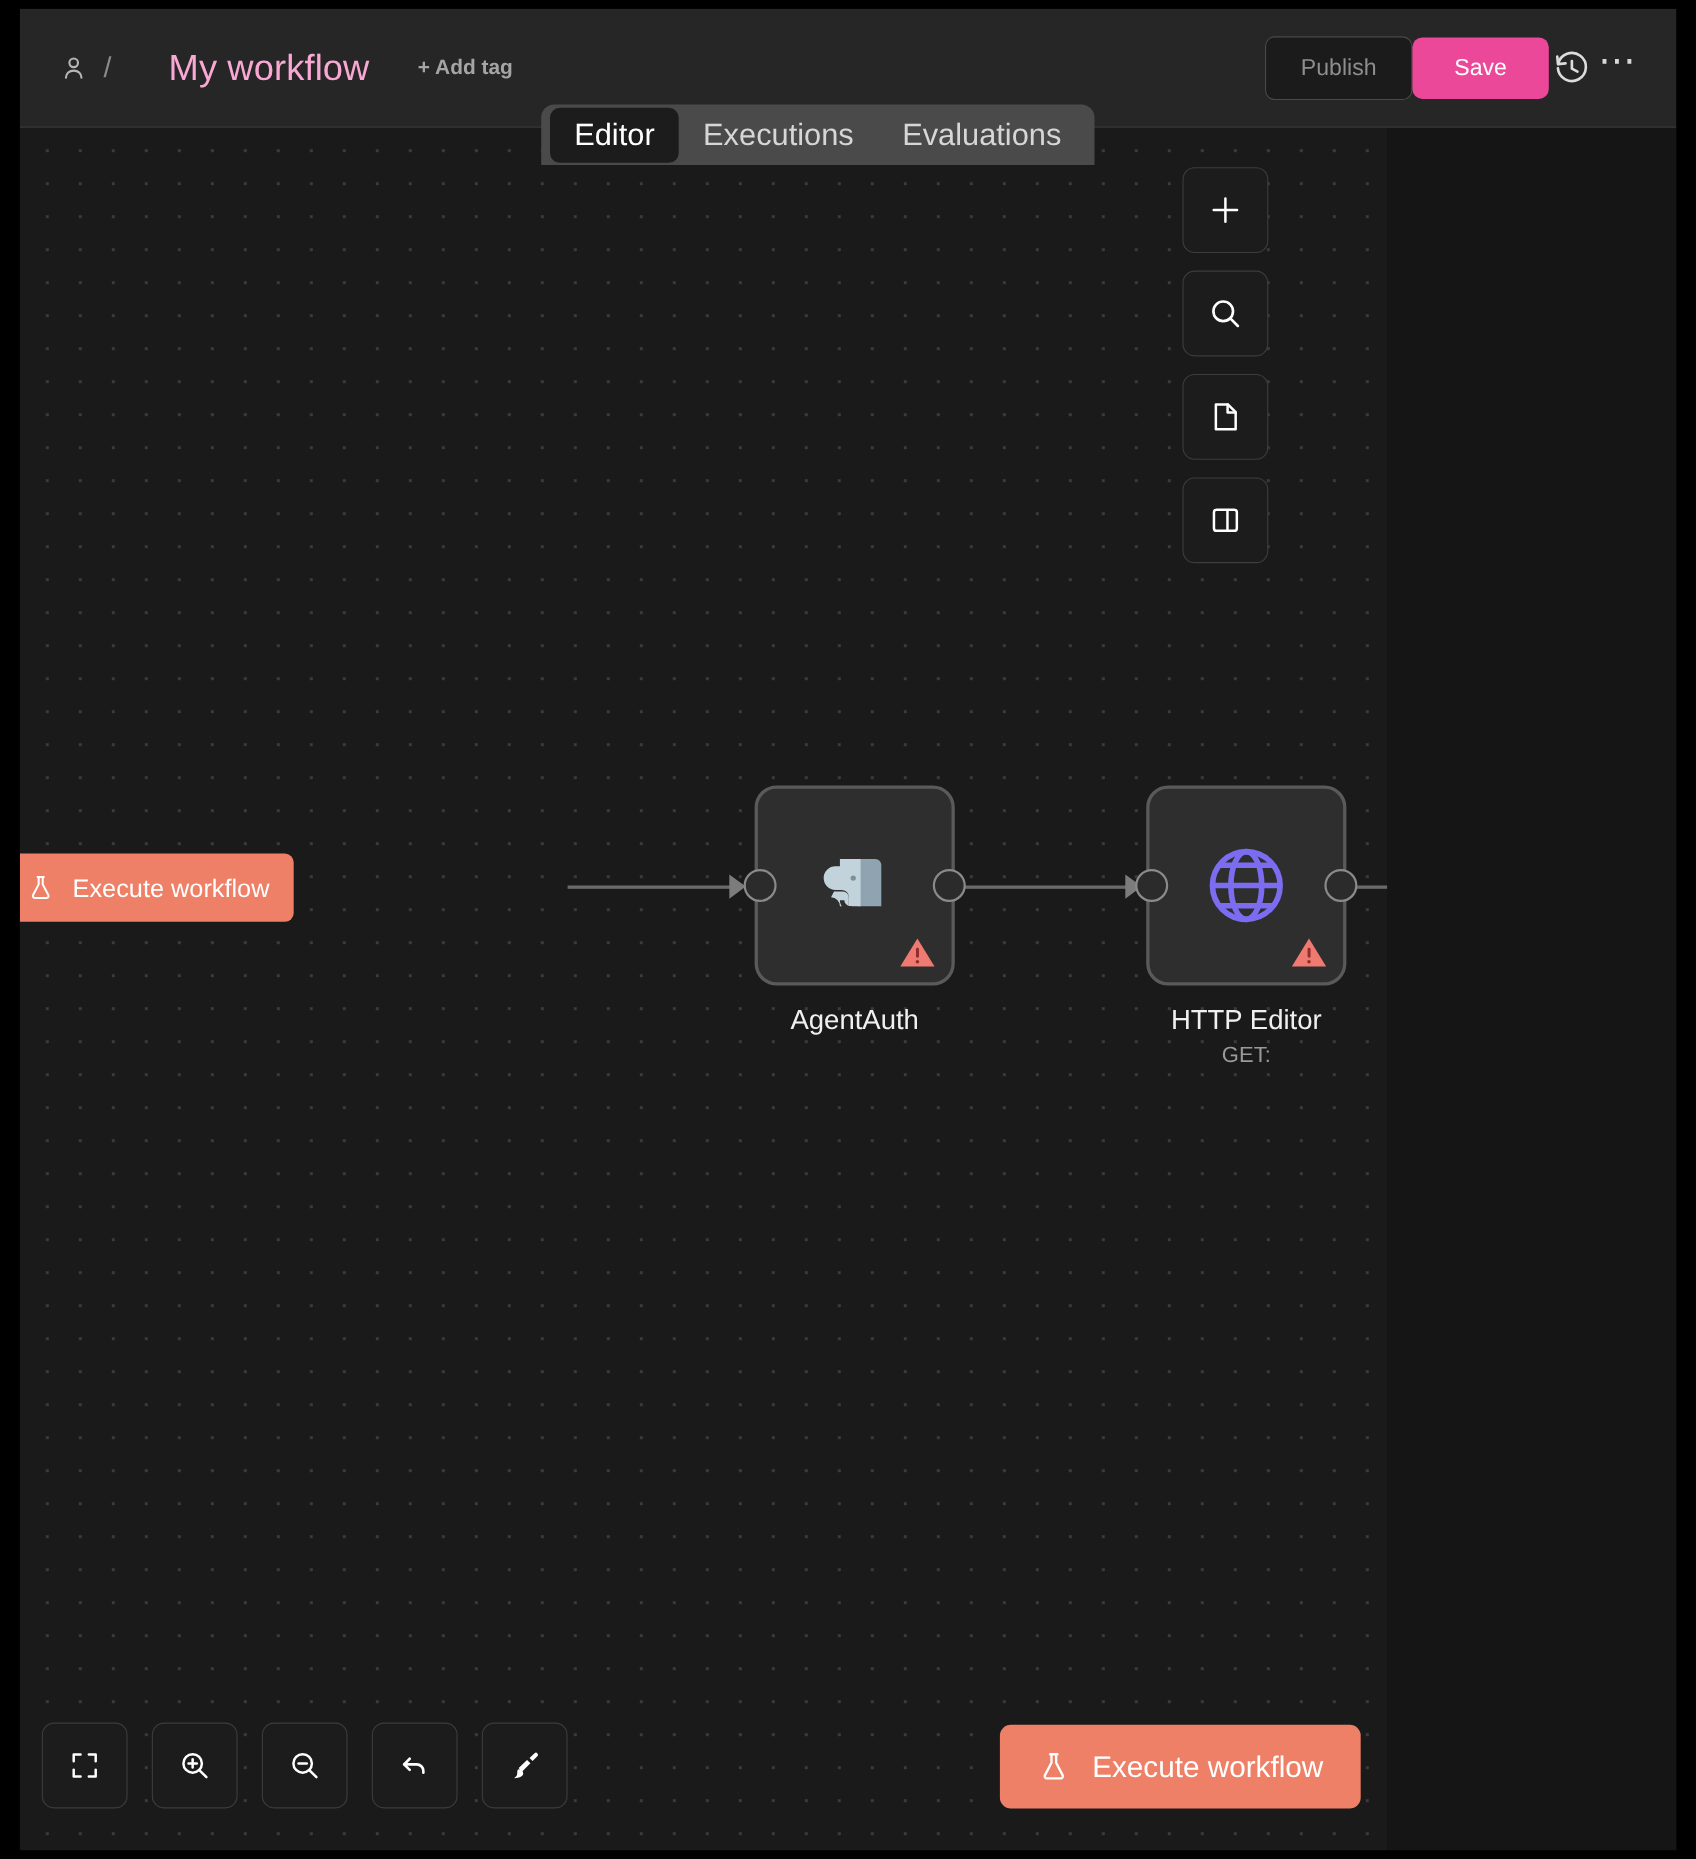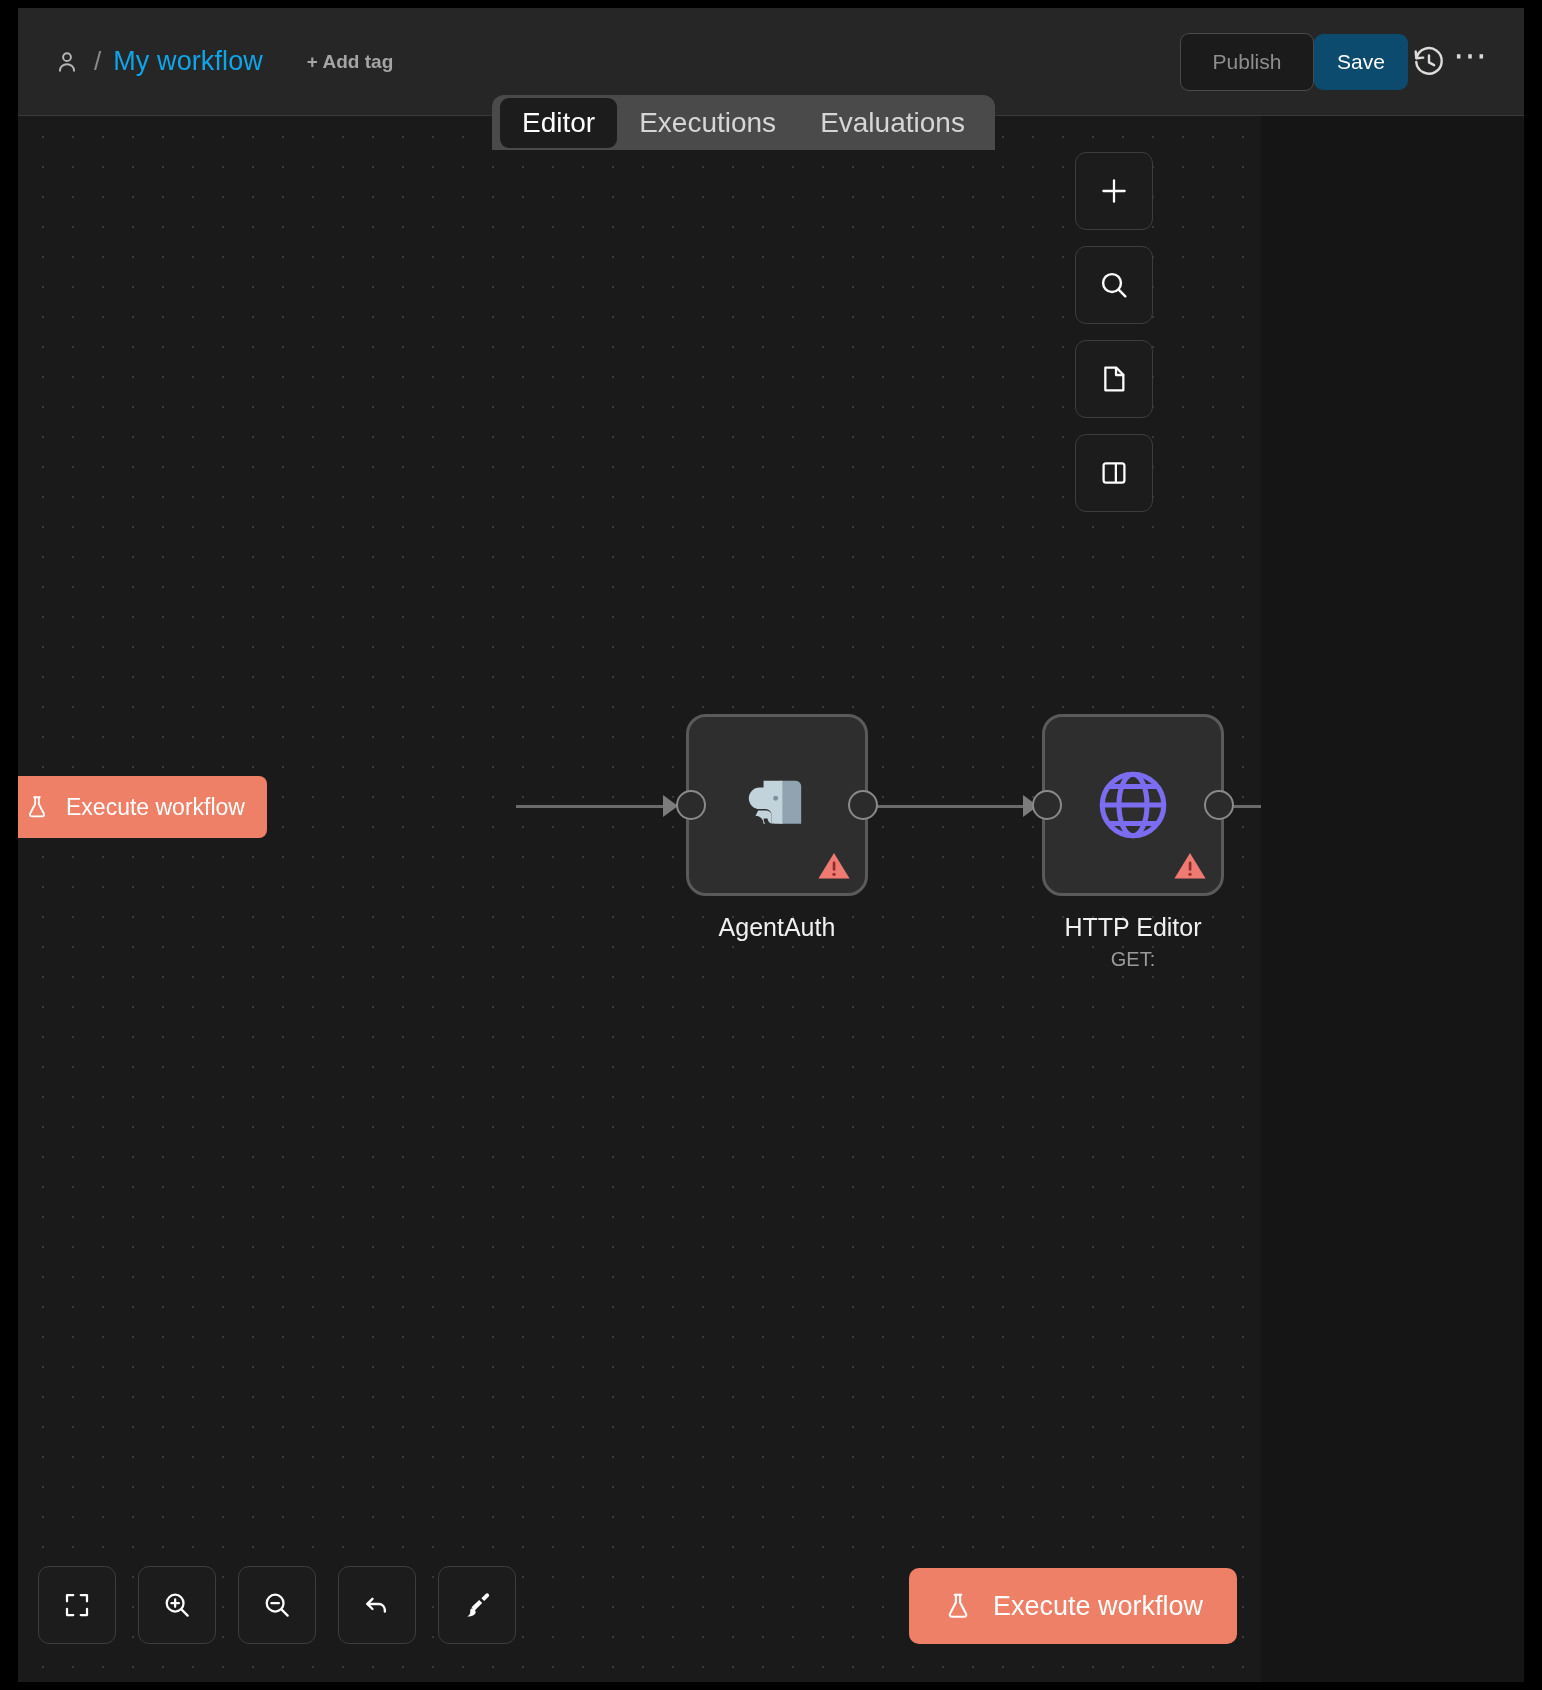--- a/index.html
+++ b/index.html
@@ -69,10 +69,11 @@
     font-weight: 300;
   }
   .wf-title {
-    font-size: 27px;
-    color: #0ea5e9;
+    font-size: 33px;
+    color: #f9a8d4;
     letter-spacing: 0.1px;
     white-space: nowrap;
+    margin-left: 40px;
   }
   .add-tag {
     font-size: 19px;

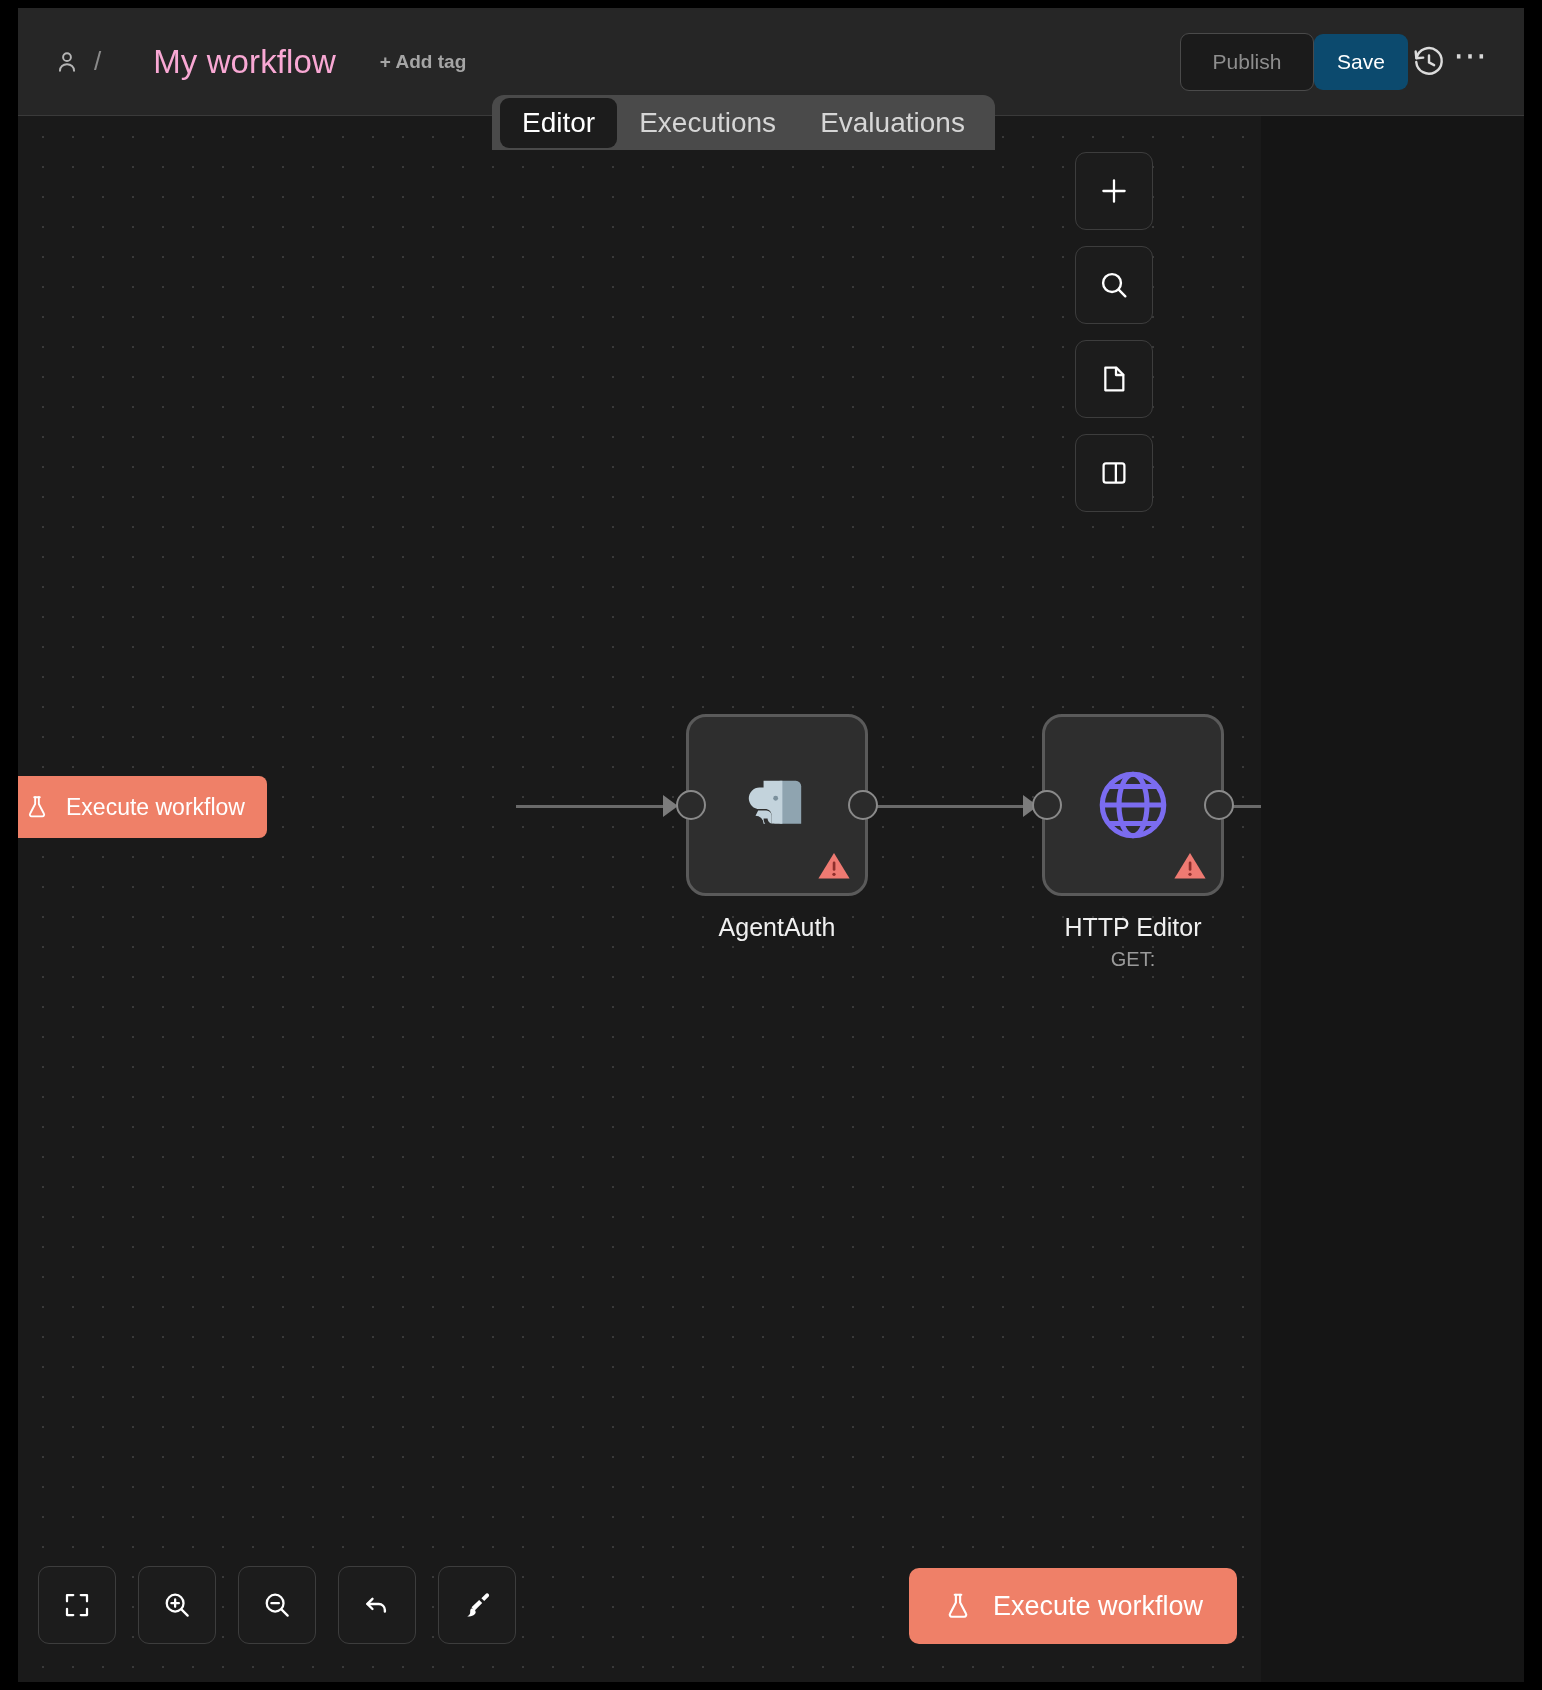--- a/index.html
+++ b/index.html
@@ -101,9 +101,9 @@
     cursor: pointer;
   }
   .btn-save {
-    width: 94px; height: 56px;
+    width: 124px; height: 56px;
     border-radius: 9px;
-    background: #0c4a6e;
+    background: #ec4899;
     color: #ffffff;
     font-size: 21px;
     display: flex; align-items: center; justify-content: center;

